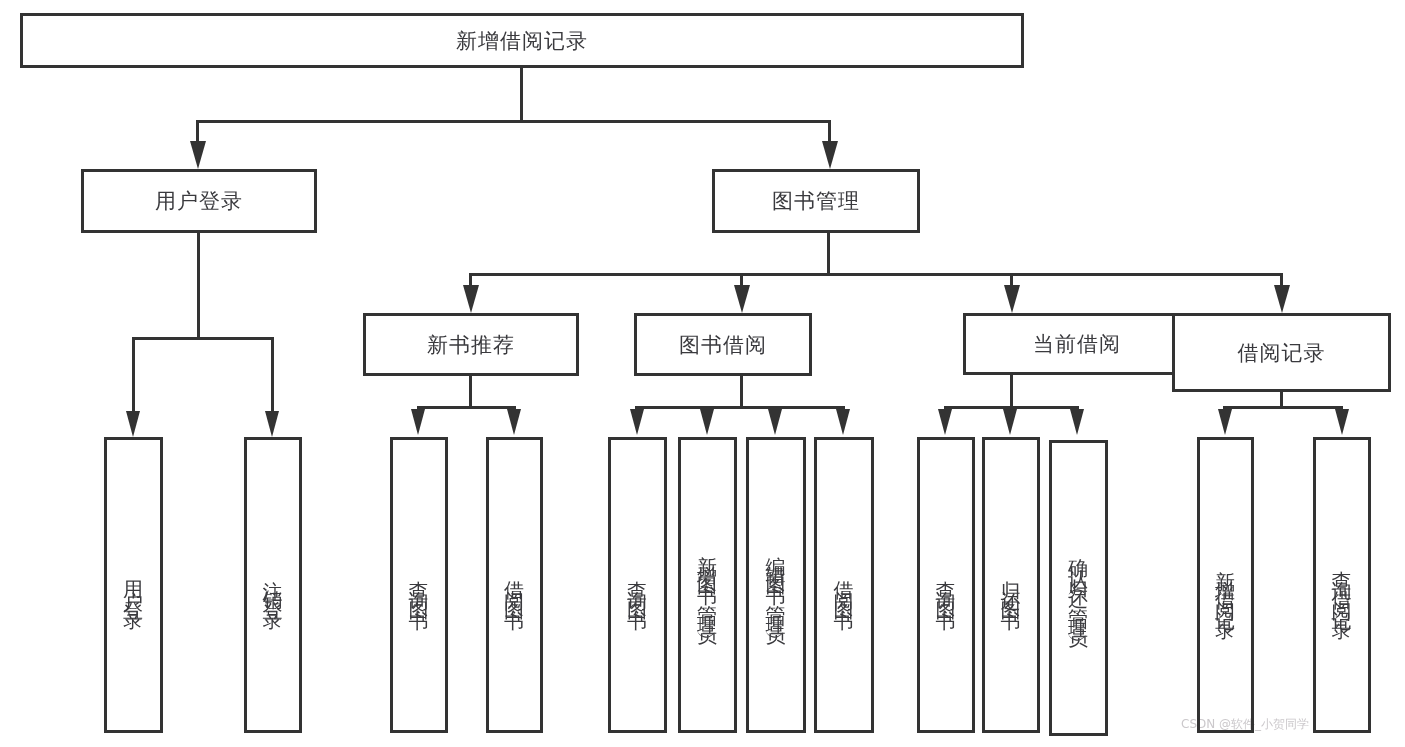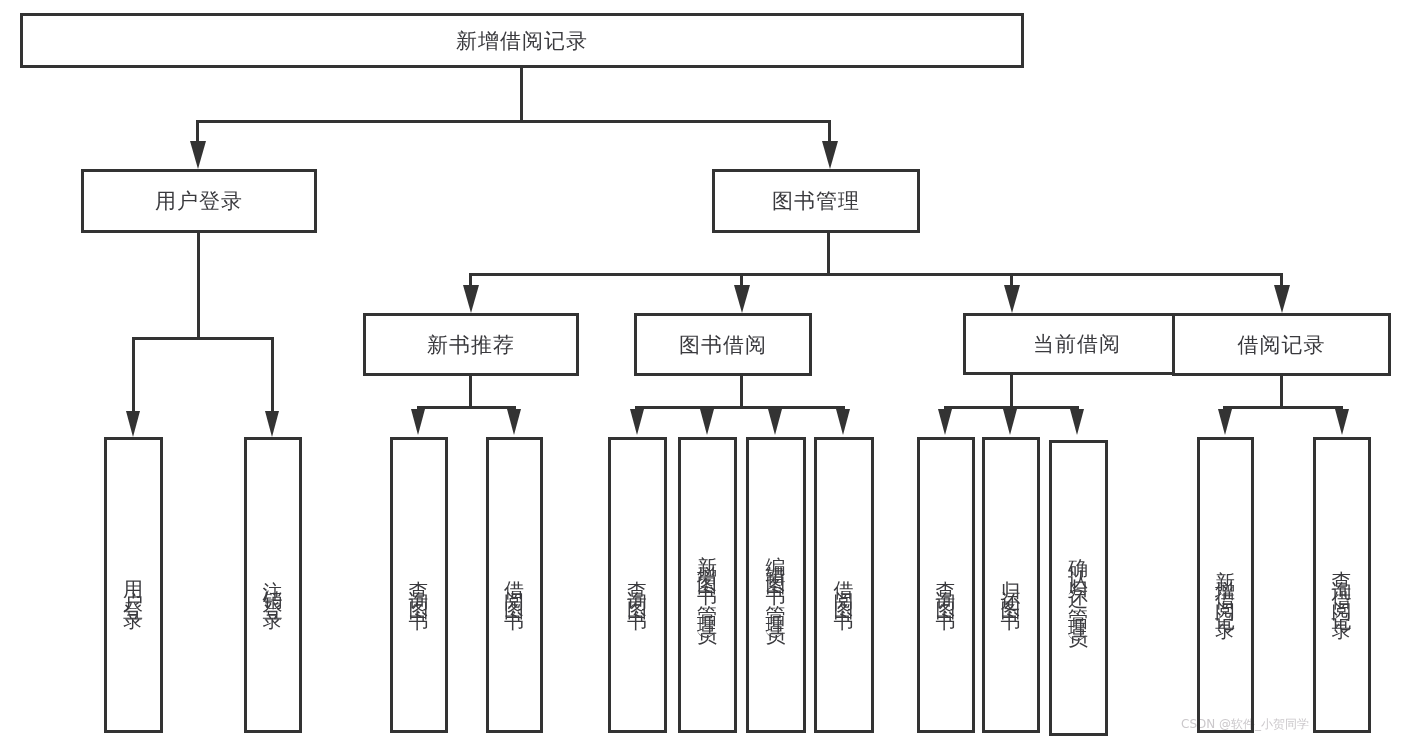--- a/index.html
+++ b/index.html
@@ -106,7 +106,7 @@
   <div class="box" style="left:922px;top:313px;width:228px;height:62px;margin-left:41px;">
     <span class="lbl">当前借阅</span>
   </div>
-  <div class="box" style="left:1172px;top:313px;width:219px;height:63px;">
+  <div class="box" style="left:1172px;top:313px;width:219px;height:79px;">
     <span class="lbl">借阅记录</span>
   </div>
 

